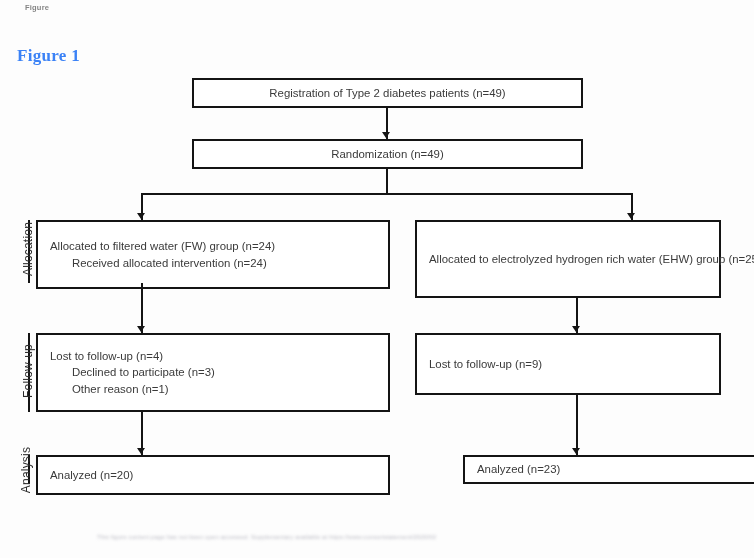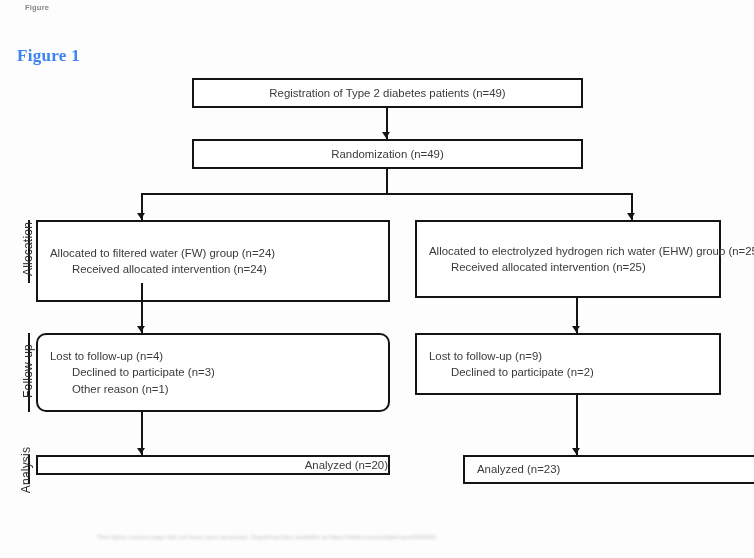--- a/index.html
+++ b/index.html
@@ -54,7 +54,7 @@
   
   #box-registration{left:192px;top:78px;width:391px;height:30px;}
   #box-randomization{left:192px;top:139px;width:391px;height:30px;}
-  #box-alloc-left{left:36px;top:220px;width:354px;height:82px;}
+  #box-alloc-left{left:36px;top:220px;width:354px;height:69px;}
   #box-alloc-right{left:415px;top:220px;width:306px;height:78px;}
   #box-follow-left{left:36px;top:333px;width:354px;height:79px;border-radius:10px;}
   #box-follow-right{left:415px;top:333px;width:306px;height:62px;}

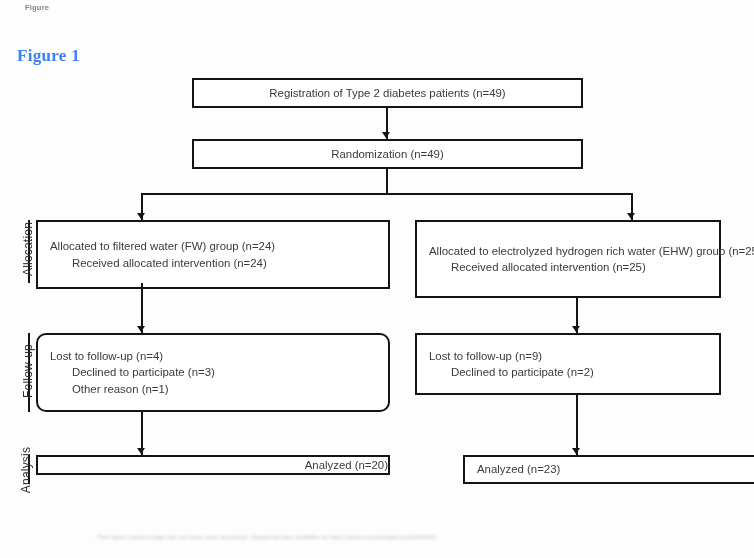--- a/index.html
+++ b/index.html
@@ -164,7 +164,6 @@
 
   <div class="box left-txt" id="box-alloc-right">
     <span class="ln wrapline">Allocated to electrolyzed hydrogen rich water (EHW) group (n=25)</span>
-    <span class="ln indent">Received allocated intervention (n=25)</span>
   </div>
 
   <div class="vline" id="conn-allocL-followL"></div>

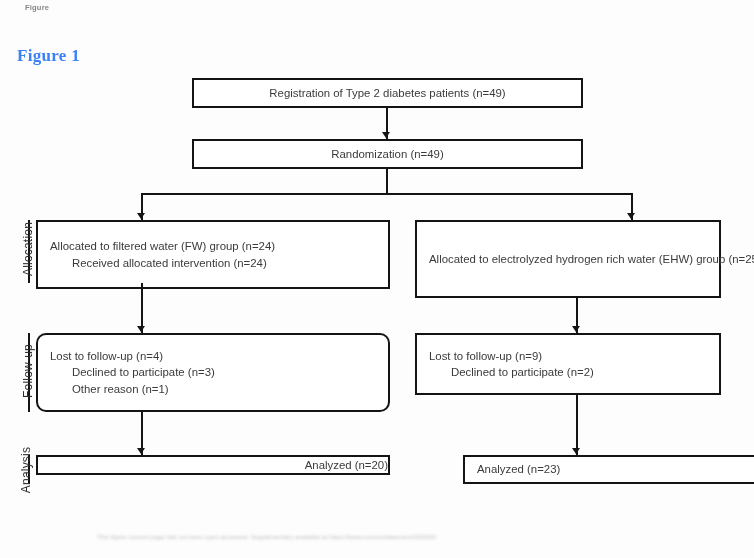--- a/index.html
+++ b/index.html
@@ -56,7 +56,7 @@
   #box-randomization{left:192px;top:139px;width:391px;height:30px;}
   #box-alloc-left{left:36px;top:220px;width:354px;height:69px;}
   #box-alloc-right{left:415px;top:220px;width:306px;height:78px;}
-  #box-follow-left{left:36px;top:333px;width:354px;height:79px;border-radius:10px;}
+  #box-follow-left{left:36px;top:333px;width:354px;height:79px;}
   #box-follow-right{left:415px;top:333px;width:306px;height:62px;}
   #box-analysis-left{left:36px;top:455px;width:354px;height:20px;align-items:flex-end;}
   #box-analysis-right{left:415px;top:455px;width:306px;height:29px;margin-left:48px;}

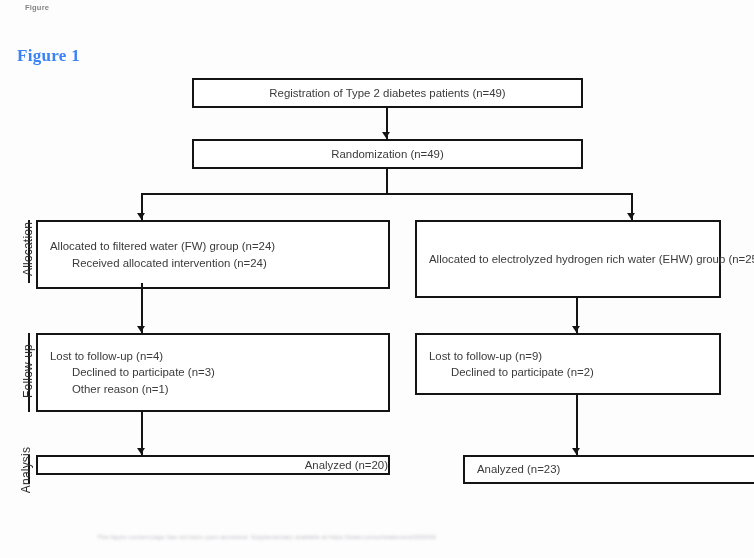--- a/index.html
+++ b/index.html
@@ -179,7 +179,6 @@
 
   <div class="box left-txt" id="box-follow-right">
     <span class="ln">Lost to follow-up (n=9)</span>
-    <span class="ln indent">Declined to participate (n=2)</span>
   </div>
 
   <div class="vline" id="conn-followL-analL"></div>

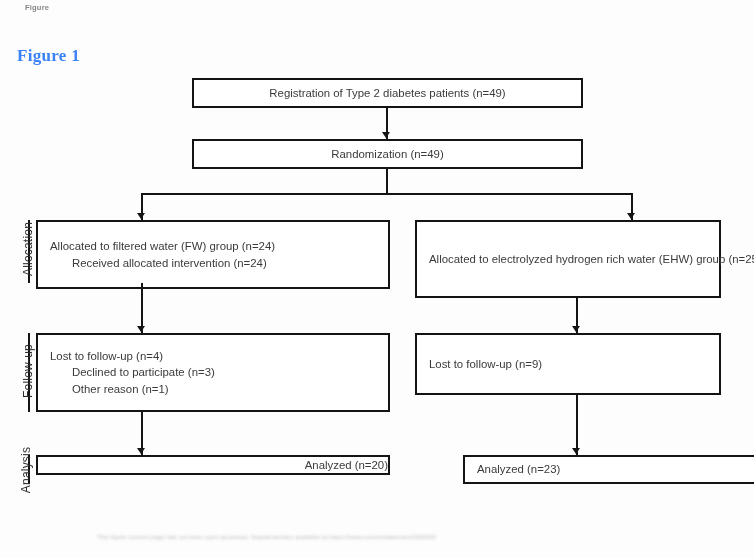--- a/index.html
+++ b/index.html
@@ -58,7 +58,7 @@
   #box-alloc-right{left:415px;top:220px;width:306px;height:78px;}
   #box-follow-left{left:36px;top:333px;width:354px;height:79px;}
   #box-follow-right{left:415px;top:333px;width:306px;height:62px;}
-  #box-analysis-left{left:36px;top:455px;width:354px;height:20px;align-items:flex-end;}
+  #box-analysis-left{left:36px;top:455px;width:354px;height:40px;}
   #box-analysis-right{left:415px;top:455px;width:306px;height:29px;margin-left:48px;}
 
   

